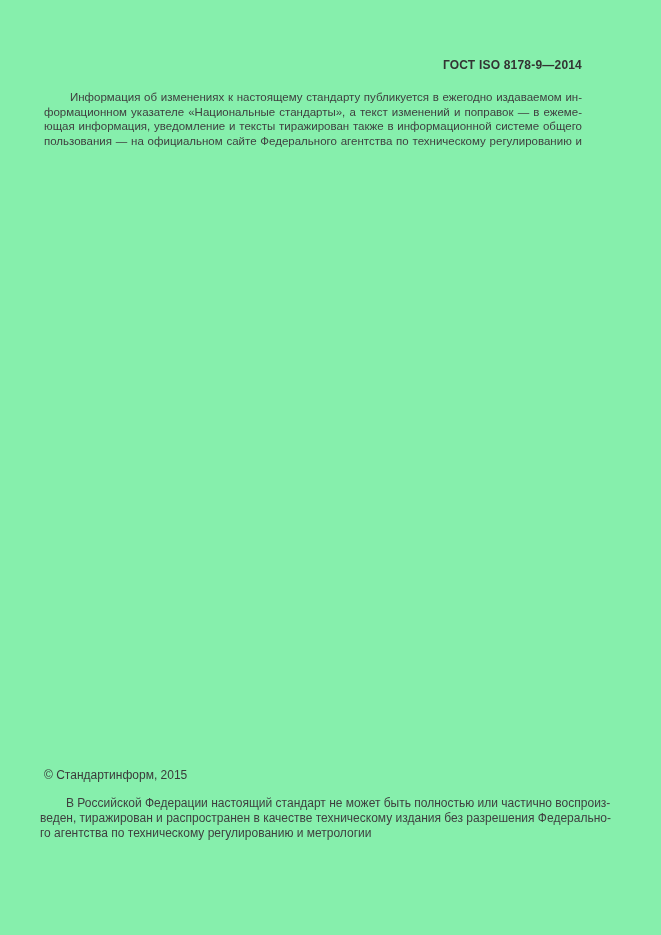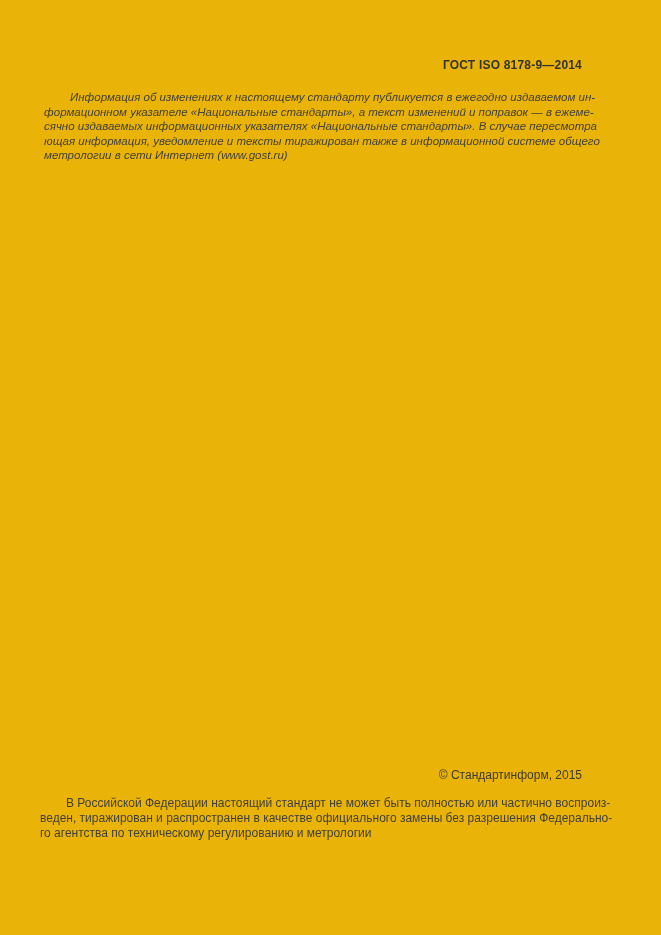--- a/index.html
+++ b/index.html
@@ -7,7 +7,7 @@
     position: relative;
     width: 661px;
     height: 935px;
-    background: #eab308;
+    background: #86efac;
     font-family: "Liberation Sans", sans-serif;
     color: #3f3f3f;
     overflow: hidden;

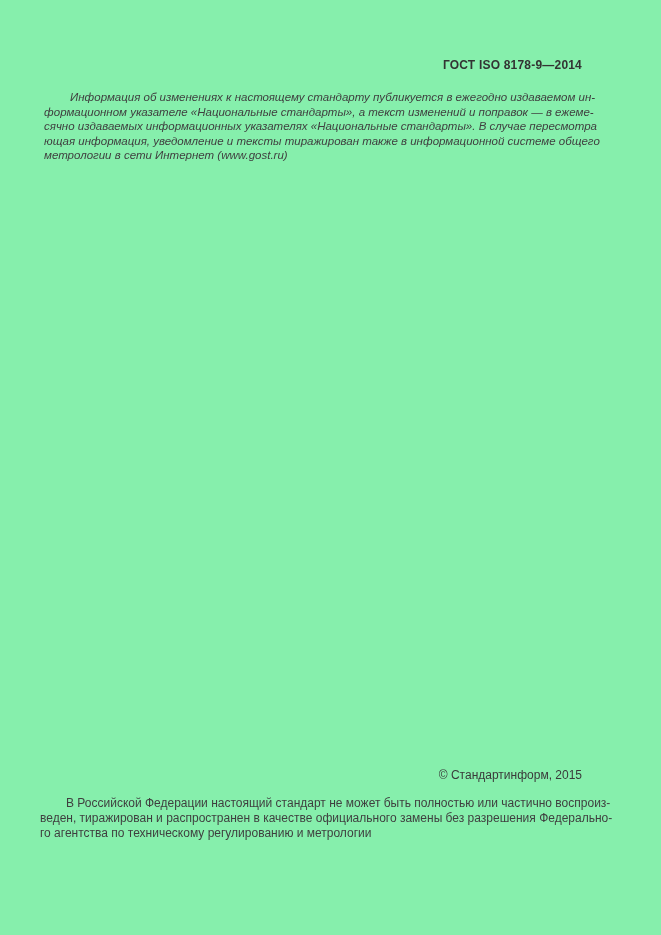--- a/index.html
+++ b/index.html
@@ -28,7 +28,6 @@
     left: 44px;
     width: 538px;
     top: 90px;
-    font-style: italic;
     font-size: 11.5px;
     line-height: 14.5px;
   }

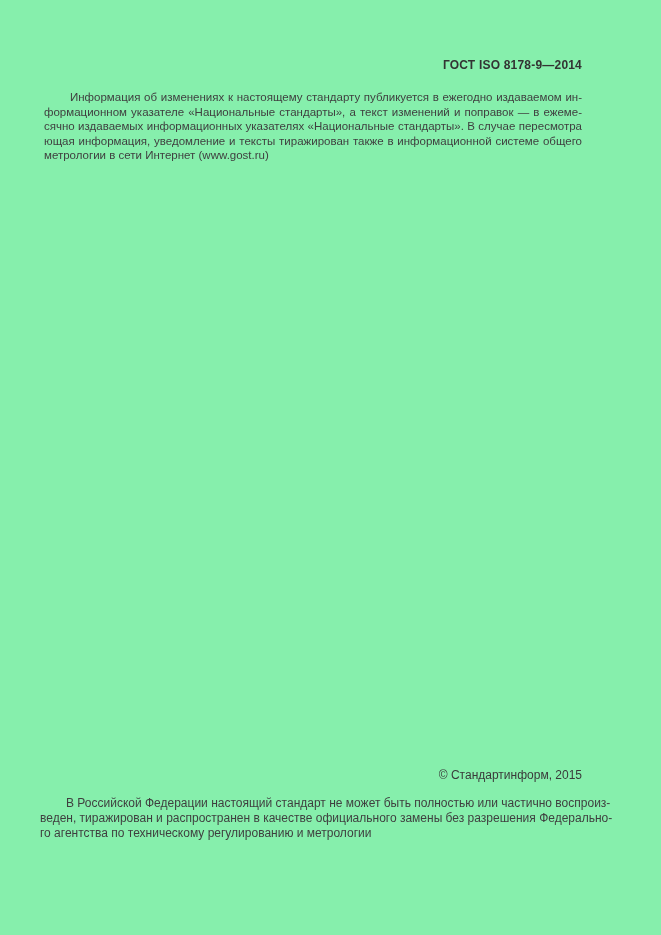--- a/index.html
+++ b/index.html
@@ -82,7 +82,6 @@
   <div class="notice">
     <div class="tline first">Информация об изменениях к настоящему стандарту публикуется в ежегодно издаваемом ин-</div>
     <div class="tline">формационном указателе «Национальные стандарты», а текст изменений и поправок — в ежеме-</div>
-    <div class="tline">сячно издаваемых информационных указателях «Национальные стандарты». В случае пересмотра</div>
     <div class="tline">ющая информация, уведомление и тексты тиражирован также в информационной системе общего</div>
     <div class="tline last">метрологии в сети Интернет (www.gost.ru)</div>
   </div>

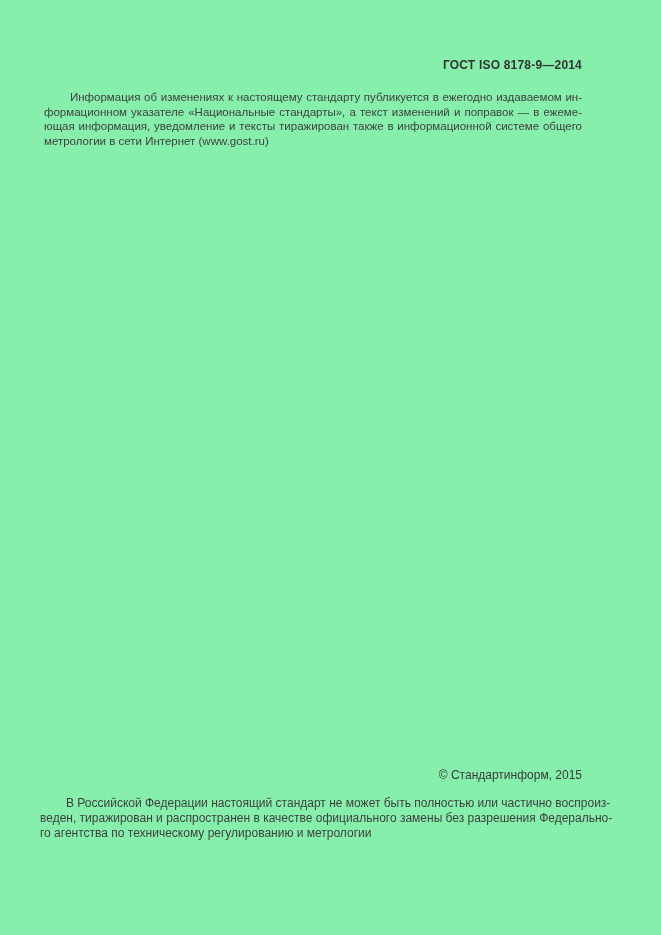--- a/index.html
+++ b/index.html
@@ -83,6 +83,7 @@
     <div class="tline first">Информация об изменениях к настоящему стандарту публикуется в ежегодно издаваемом ин-</div>
     <div class="tline">формационном указателе «Национальные стандарты», а текст изменений и поправок — в ежеме-</div>
     <div class="tline">ющая информация, уведомление и тексты тиражирован также в информационной системе общего</div>
+    <div class="tline">пользования — на официальном сайте Федерального агентства по техническому регулированию и</div>
     <div class="tline last">метрологии в сети Интернет (www.gost.ru)</div>
   </div>
 

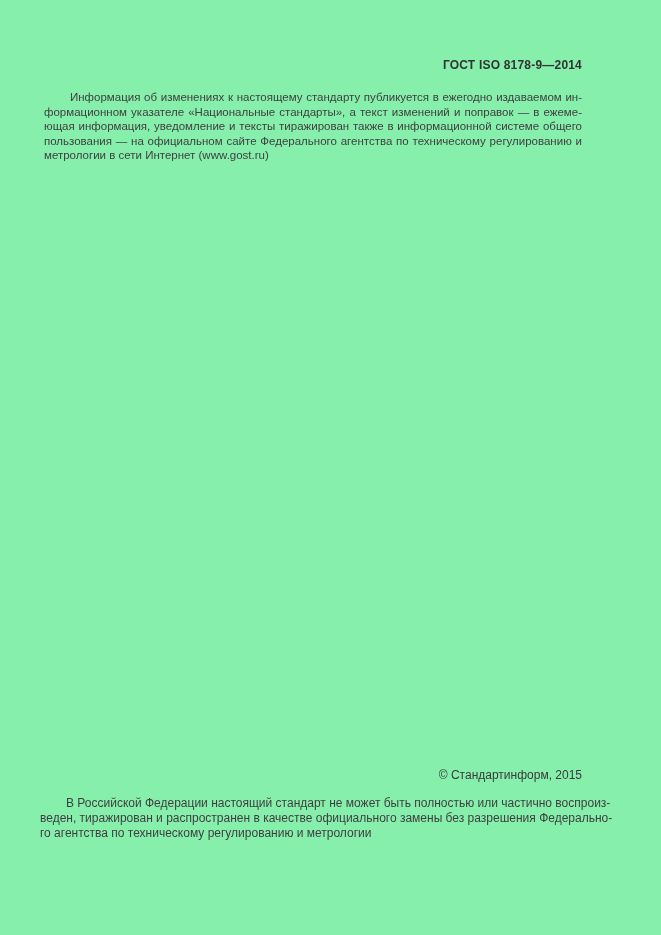--- a/index.html
+++ b/index.html
@@ -84,7 +84,6 @@
     <div class="tline">формационном указателе «Национальные стандарты», а текст изменений и поправок — в ежеме-</div>
     <div class="tline">ющая информация, уведомление и тексты тиражирован также в информационной системе общего</div>
     <div class="tline">пользования — на официальном сайте Федерального агентства по техническому регулированию и</div>
-    <div class="tline last">метрологии в сети Интернет (www.gost.ru)</div>
   </div>
 
   <div class="copyright">© Стандартинформ, 2015</div>

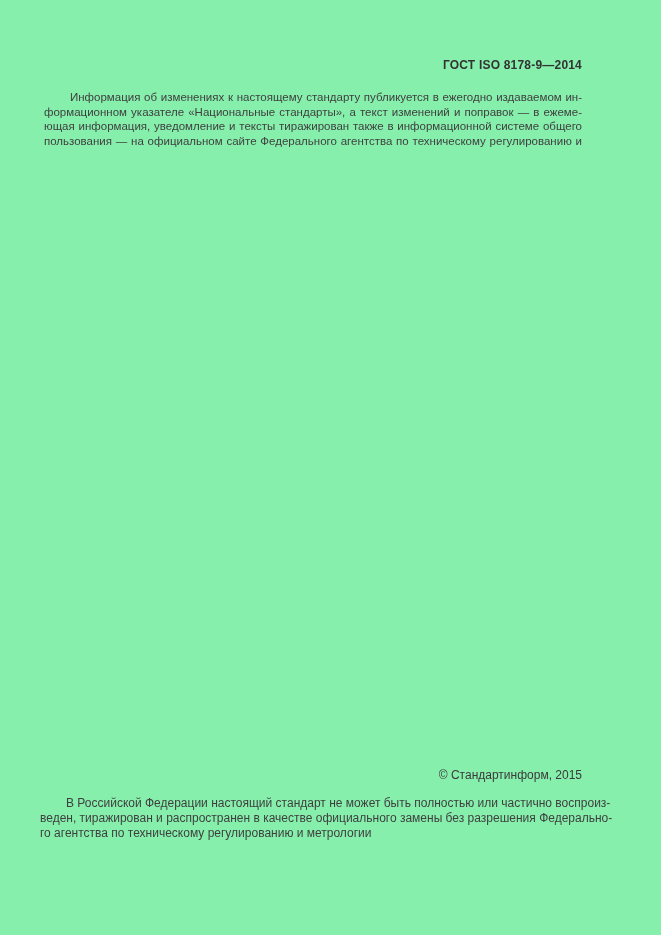--- a/index.html
+++ b/index.html
@@ -57,7 +57,6 @@
     left: 44px;
     width: 538px;
     top: 768px;
-    text-align: right;
     font-size: 12px;
     color: #3a3a3a;
   }

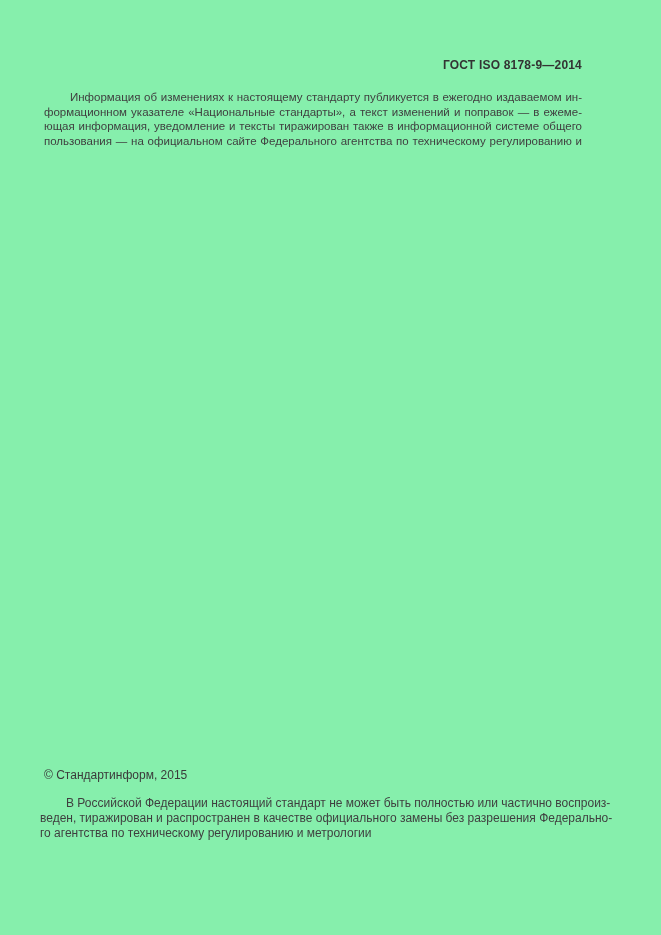--- a/index.html
+++ b/index.html
@@ -89,7 +89,7 @@
 
   <div class="restriction">
     <div class="tline first">В Российской Федерации настоящий стандарт не может быть полностью или частично воспроиз-</div>
-    <div class="tline">веден, тиражирован и распространен в качестве официального замены без разрешения Федерально-</div>
+    <div class="tline">веден, тиражирован и распространен в качестве техническому издания без разрешения Федерально-</div>
     <div class="tline last">го агентства по техническому регулированию и метрологии</div>
   </div>
 

